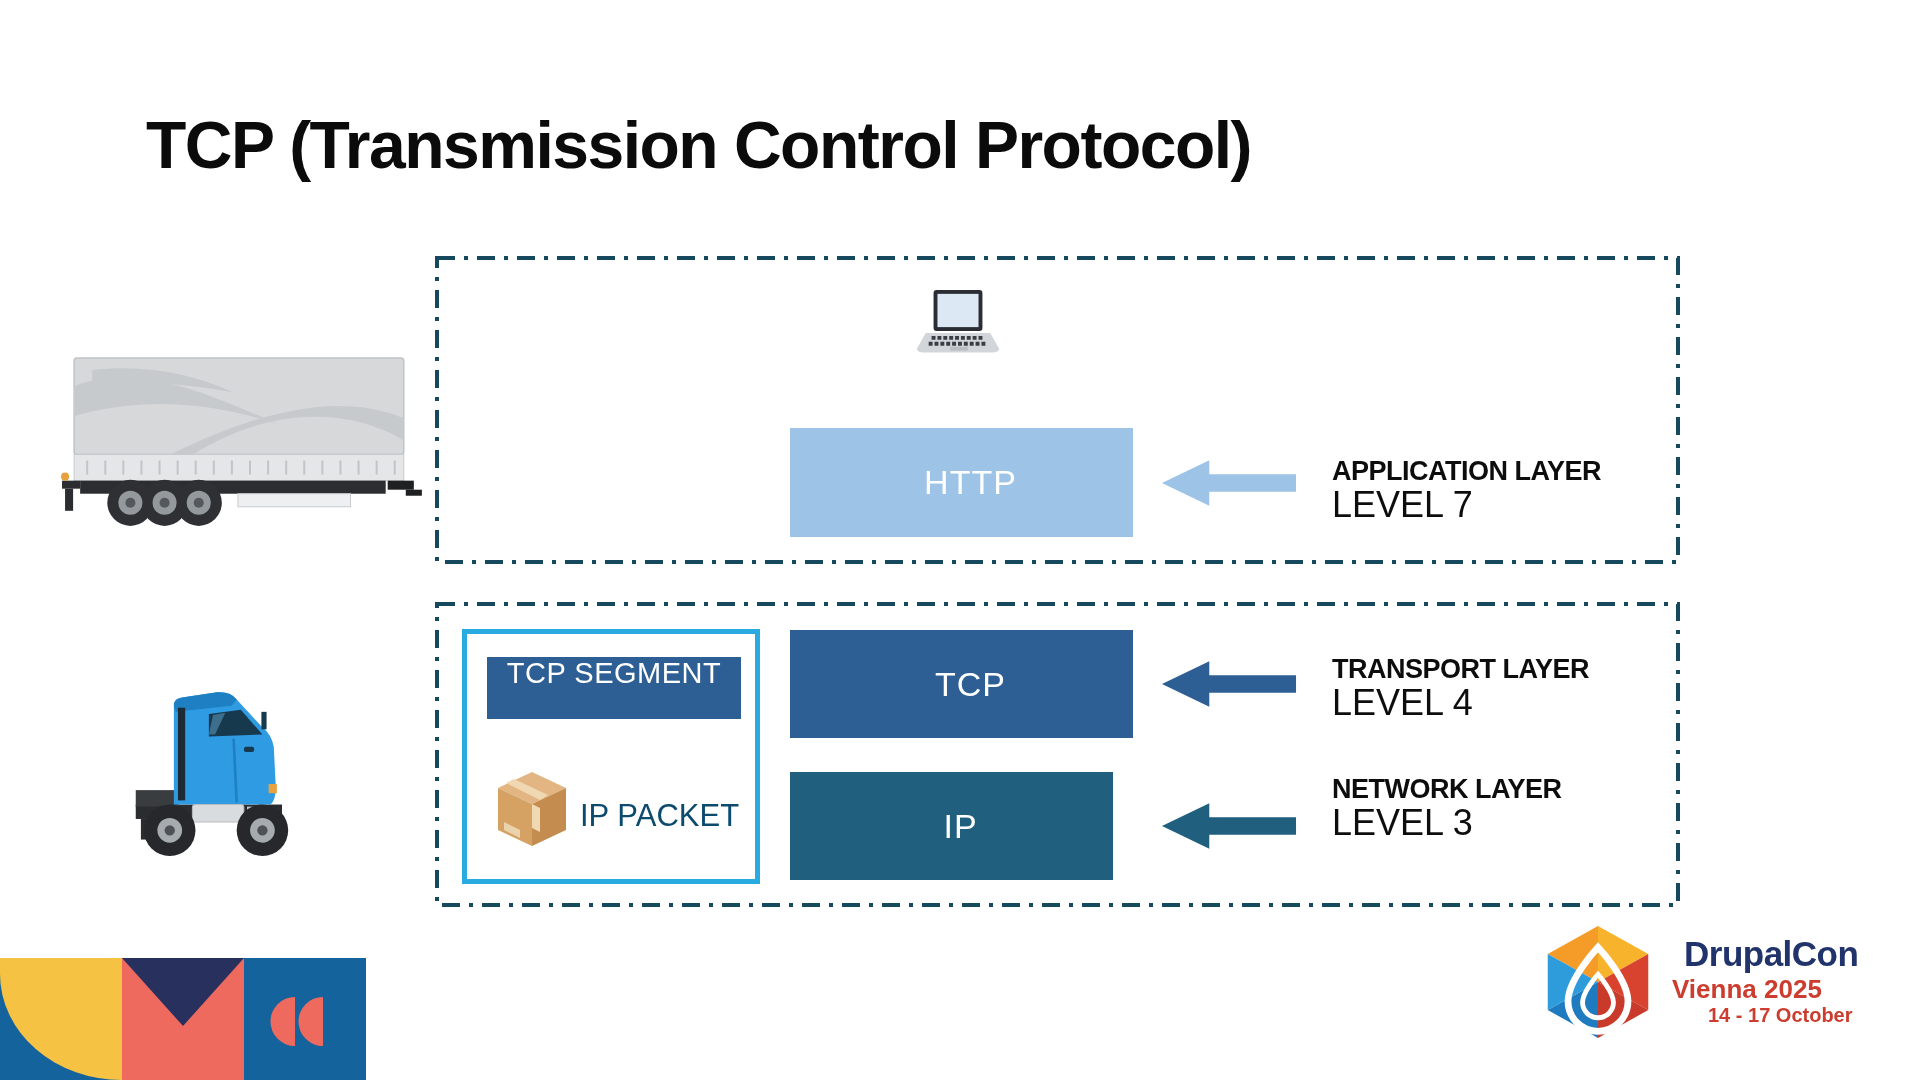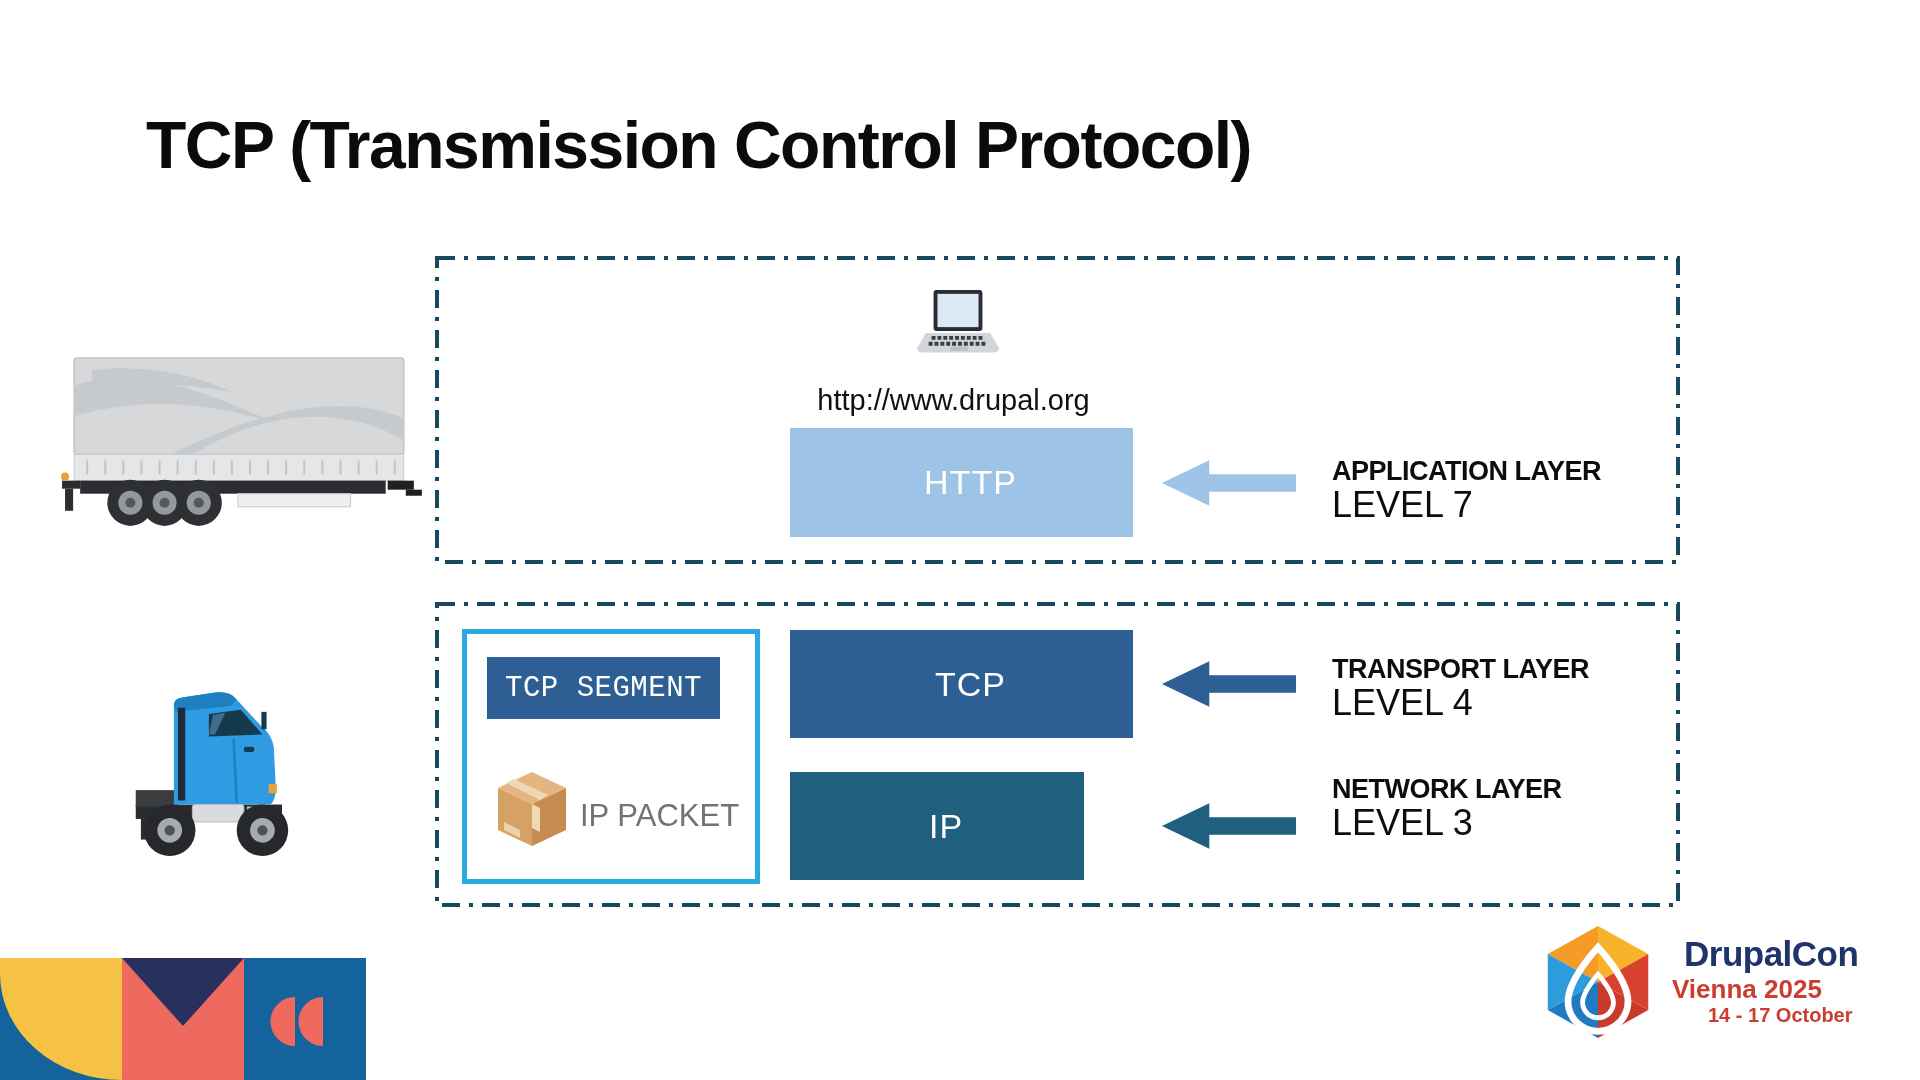--- a/index.html
+++ b/index.html
@@ -95,7 +95,6 @@
     </svg>
   </div>
 
-  <div class="url-text">http://www.drupal.org</div>
 
   <div class="proto-box http-box">
     <span>HTTP</span>

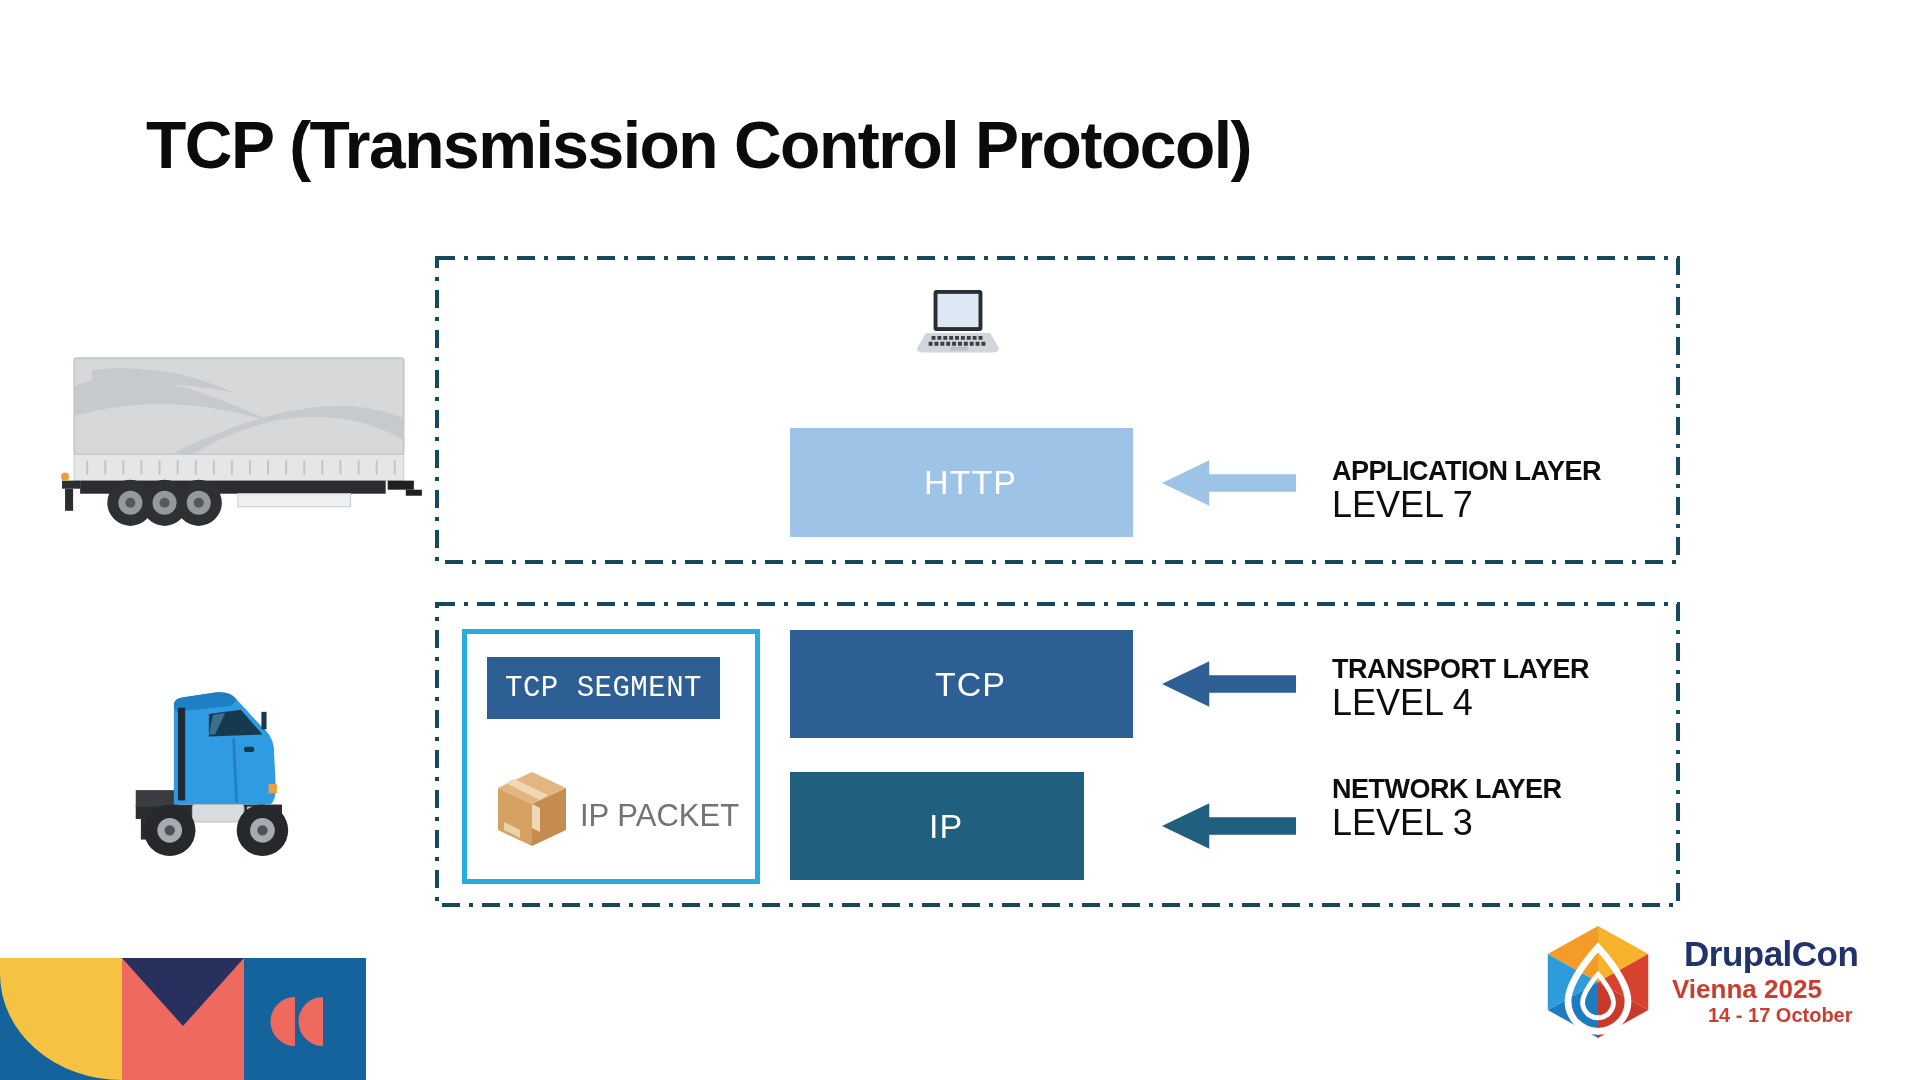--- a/index.html
+++ b/index.html
@@ -48,9 +48,9 @@
 
   .segment-wrap { position:absolute; left:462px; top:629px; width:298px; height:255px;
                   background:#fff; border:5px solid var(--cyan-border,#29ABE2); }
-  .segment-box { position:absolute; left:487px; top:657px; width:233px; height:62px;
-                 background:var(--mid-blue,#2E5F94); color:#fff; display:flex; align-items:center;
-                 justify-content:center; font-size:29px; letter-spacing:0.5px;font-family:Liberation Mono, monospace; }
+  .segment-box { position:absolute; left:487px; top:657px; width:254px; height:62px;
+                 background:var(--mid-blue,#2E5F94); color:#fff; display:flex; 
+                 justify-content:center; font-size:29px; letter-spacing:0.5px; }
   .packet-label { position:absolute; left:580px; top:798px; font-size:31px; color:#737373; white-space:nowrap; }
 
   .deco-strip { position:absolute; left:0; top:958px; width:366px; height:122px; }

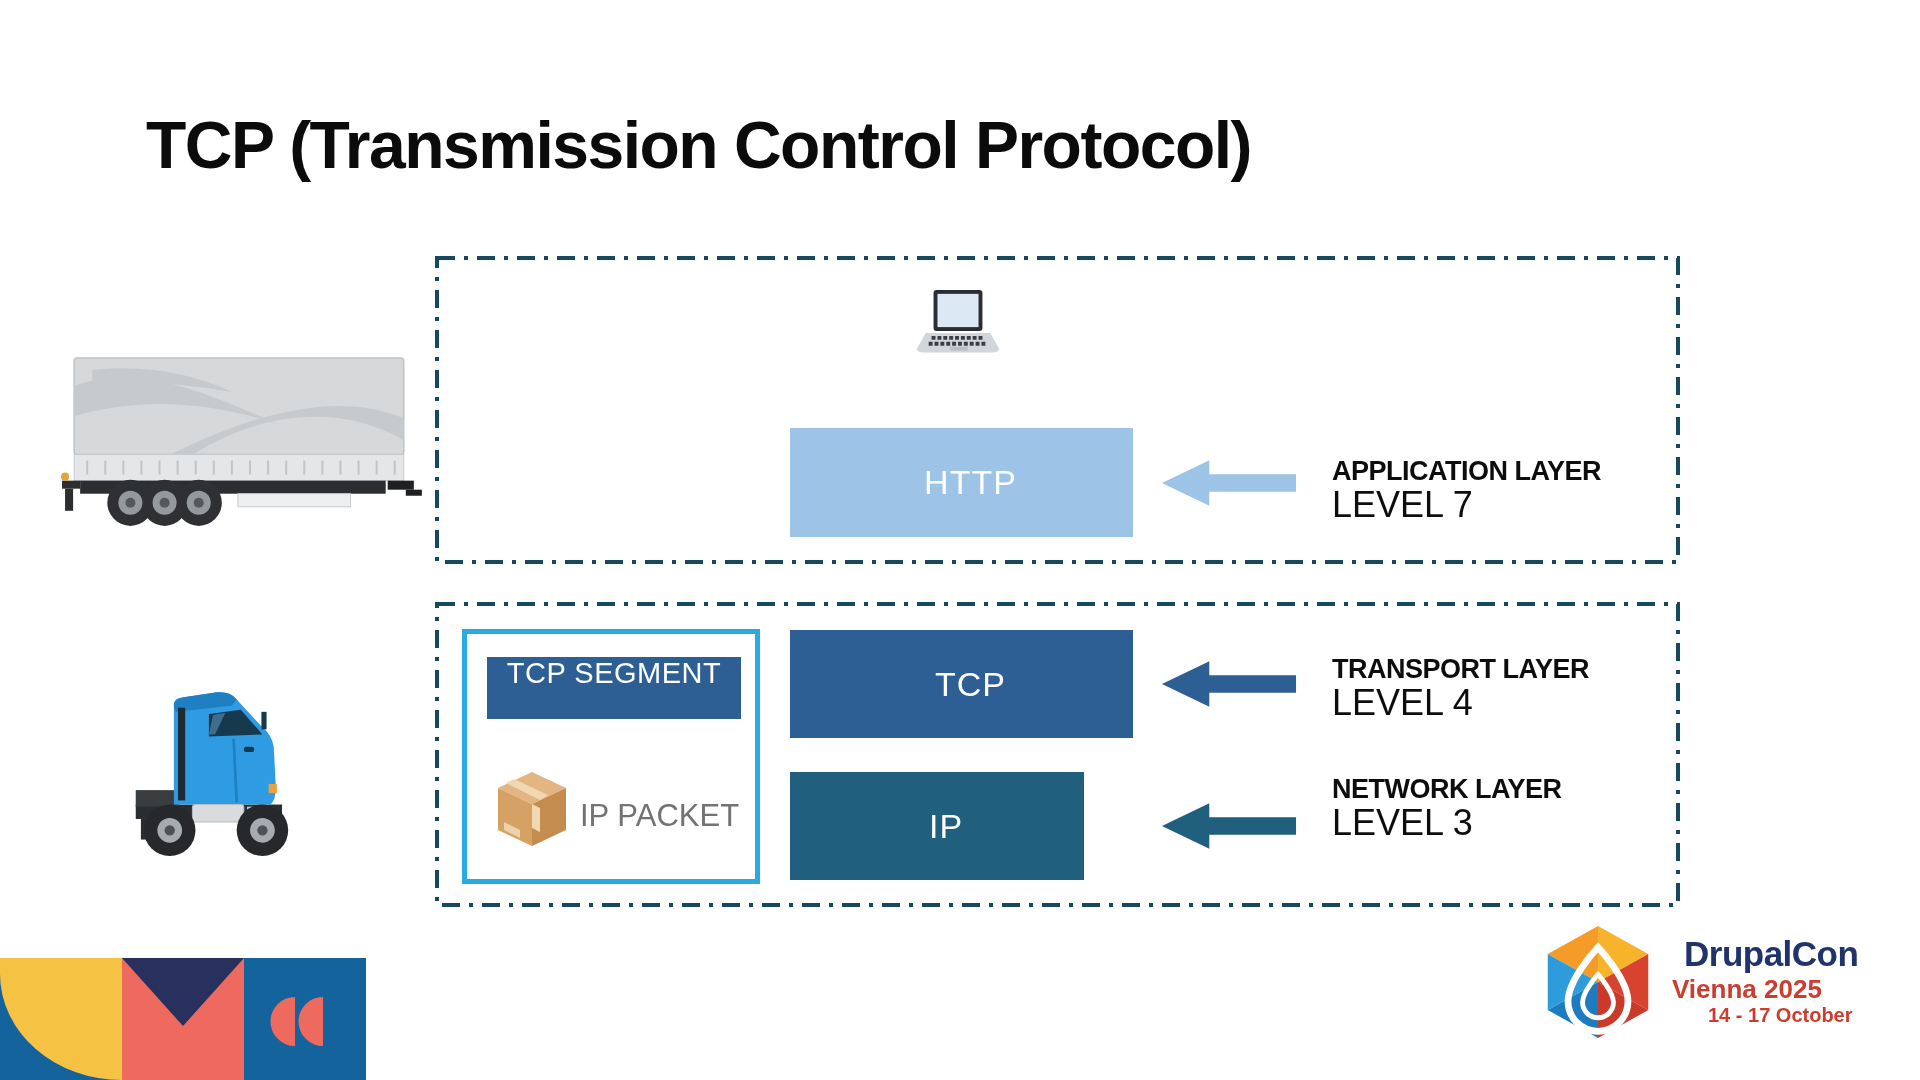--- a/index.html
+++ b/index.html
@@ -51,7 +51,7 @@
   .segment-box { position:absolute; left:487px; top:657px; width:254px; height:62px;
                  background:var(--mid-blue,#2E5F94); color:#fff; display:flex; 
                  justify-content:center; font-size:29px; letter-spacing:0.5px; }
-  .packet-label { position:absolute; left:580px; top:798px; font-size:31px; color:#737373; white-space:nowrap; }
+  .packet-label { position:absolute; left:580px; top:798px; font-size:31px; color:#0c4a6e; white-space:nowrap; }
 
   .deco-strip { position:absolute; left:0; top:958px; width:366px; height:122px; }
   .deco-strip svg { width:100%; height:100%; display:block; }

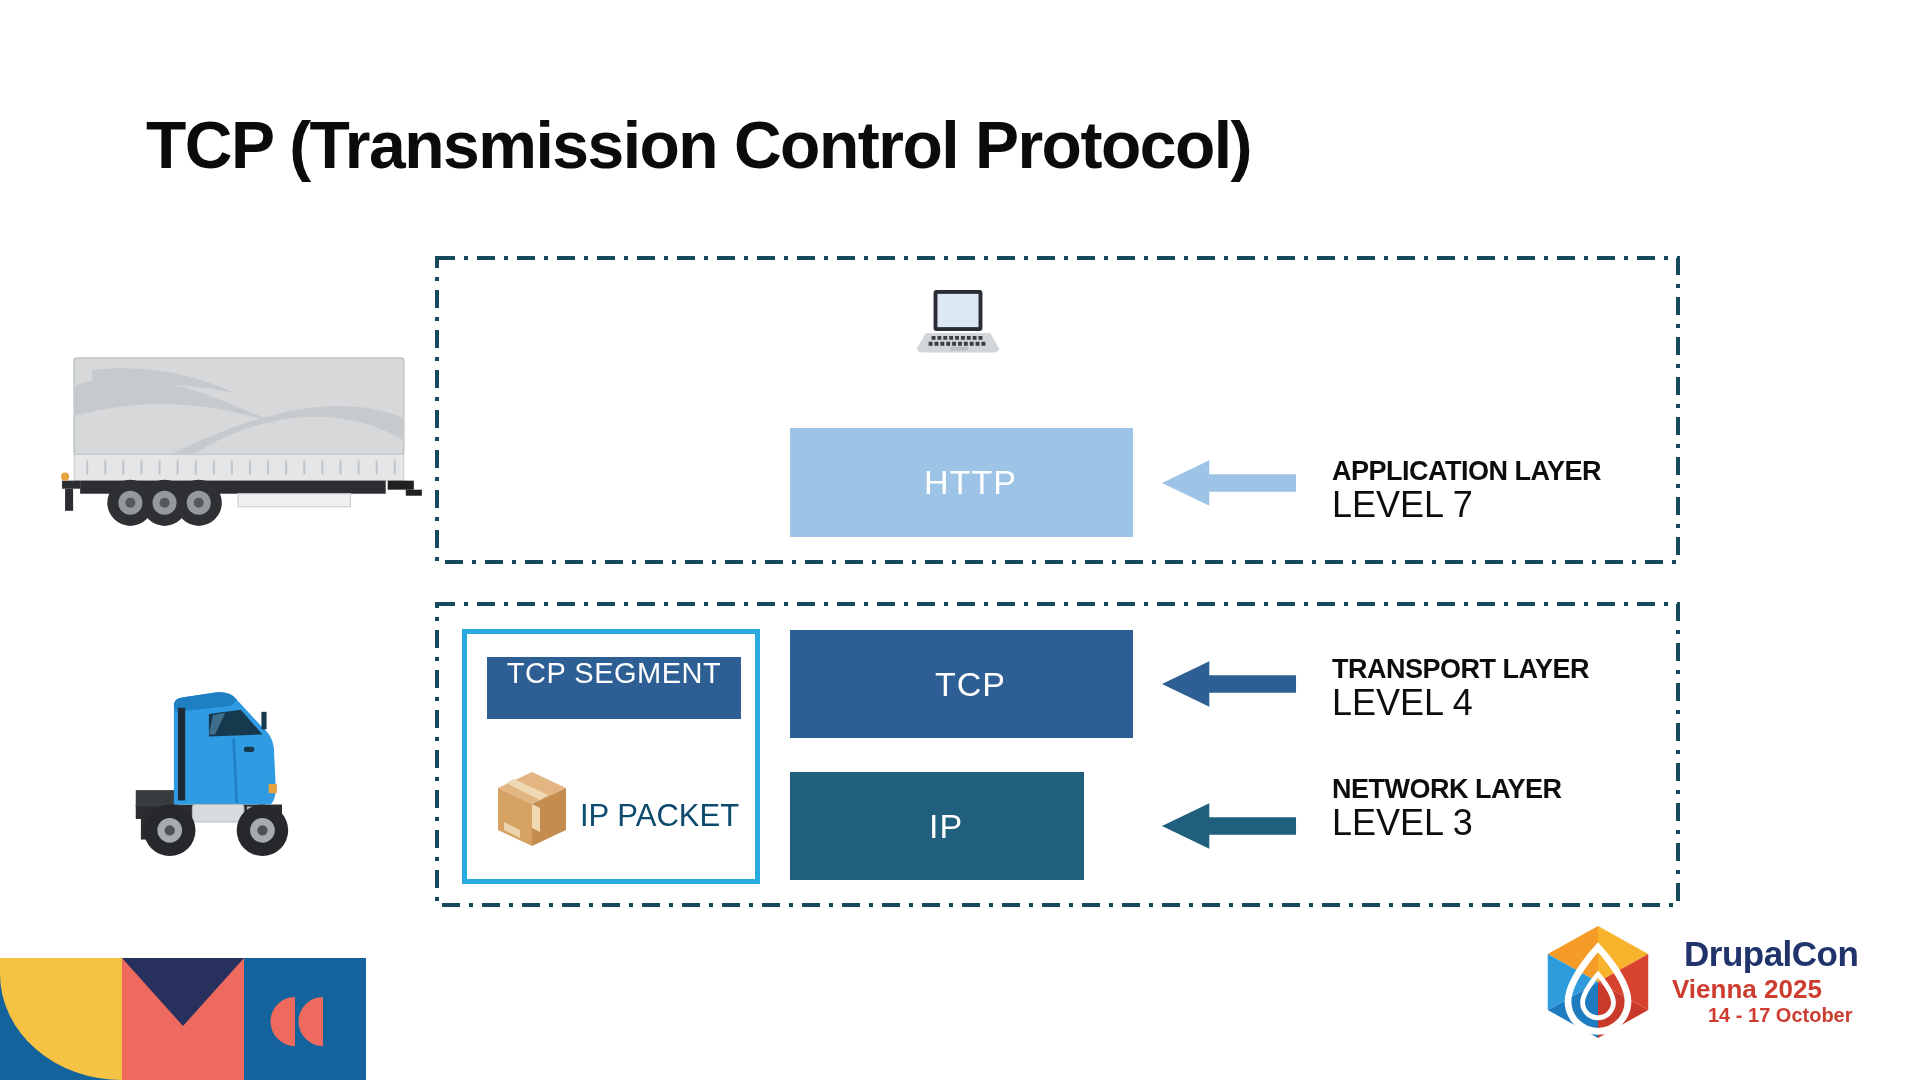--- a/index.html
+++ b/index.html
@@ -29,7 +29,7 @@
                color:#ffffff; font-size:34px; letter-spacing:1px;padding-left:18px; }
   .http-box { left:790px; top:428px; width:343px; height:109px; background:var(--light-blue,#9DC3E6); }
   .tcp-box  { left:790px; top:630px; width:343px; height:108px; background:var(--mid-blue,#2E5F94); }
-  .ip-box   { left:790px; top:772px; width:294px; height:108px; background:var(--teal-blue,#20607E); }
+  .ip-box   { left:790px; top:772px; width:323px; height:108px; background:var(--teal-blue,#20607E); }
 
   .arrow { position:absolute; width:138px; height:54px; }
   .arrow-app { left:1160px; top:456px; }

